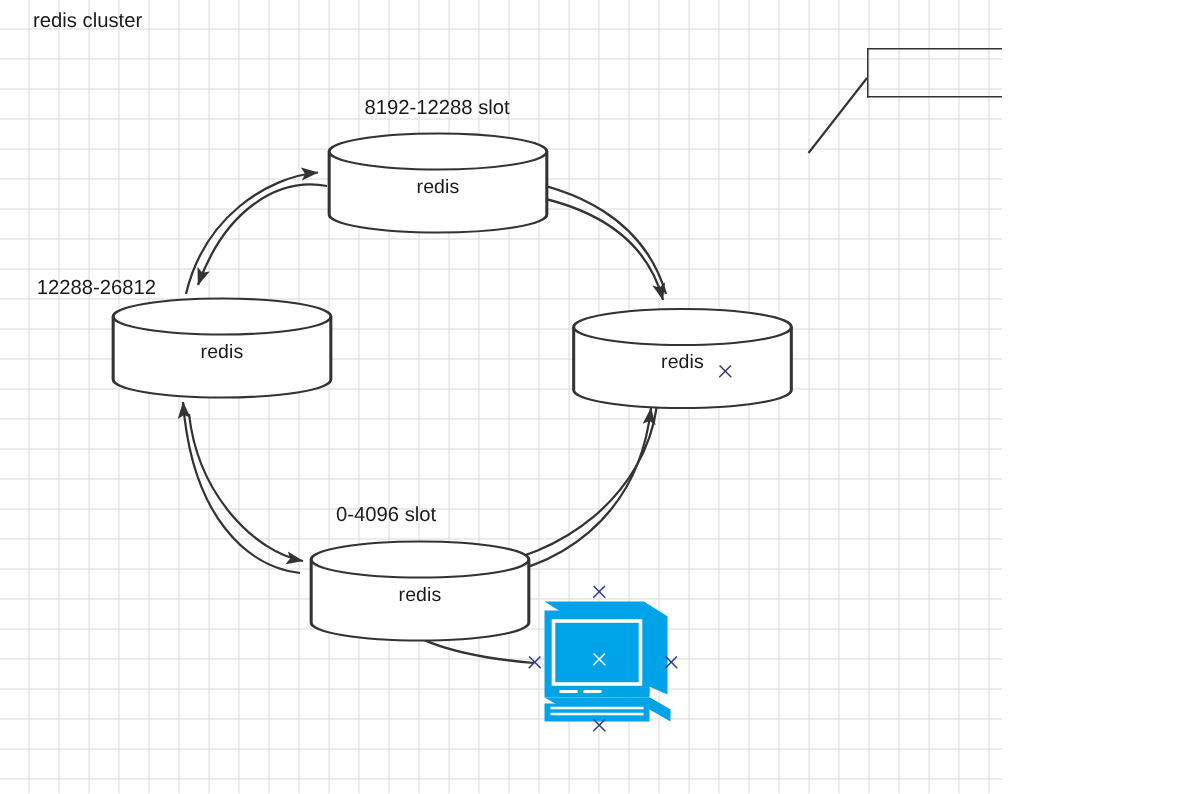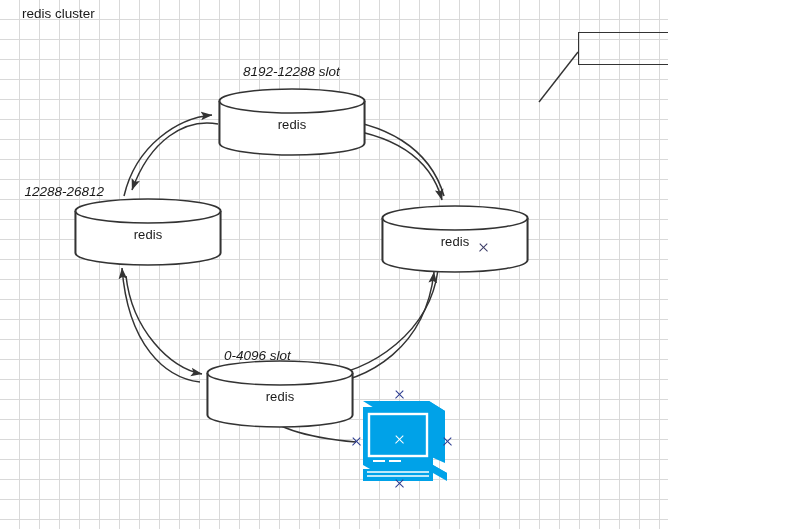--- a/index.html
+++ b/index.html
@@ -60,7 +60,6 @@
     white-space: pre-line;
     font-family: "Liberation Sans", sans-serif;
     line-height: 1.45;
-    font-style: italic;
   }
 
   

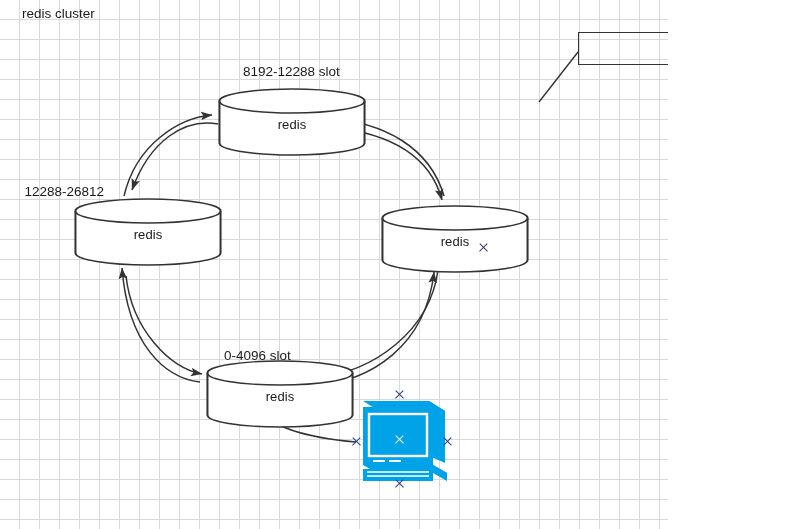--- a/index.html
+++ b/index.html
@@ -189,7 +189,7 @@
     <div class="handle dark" style="left:97px; top:37px;"></div>
   </div>
 
-  <div class="slot-caption" style="left:224px; top:346px;">0-4096 slot</div>
+  <div class="slot-caption" style="left:224px; top:333px;">0-4096 slot</div>
   <div class="node" style="left:206px; top:360px; width:102px; height:68px;">
     <svg class="cyl" viewBox="0 0 102 68" preserveAspectRatio="none">
       <path d="M1,13 L1,55 A50,12 0 0 0 101,55 L101,13" fill="#ffffff" stroke="#333333" stroke-width="1.4"></path>

